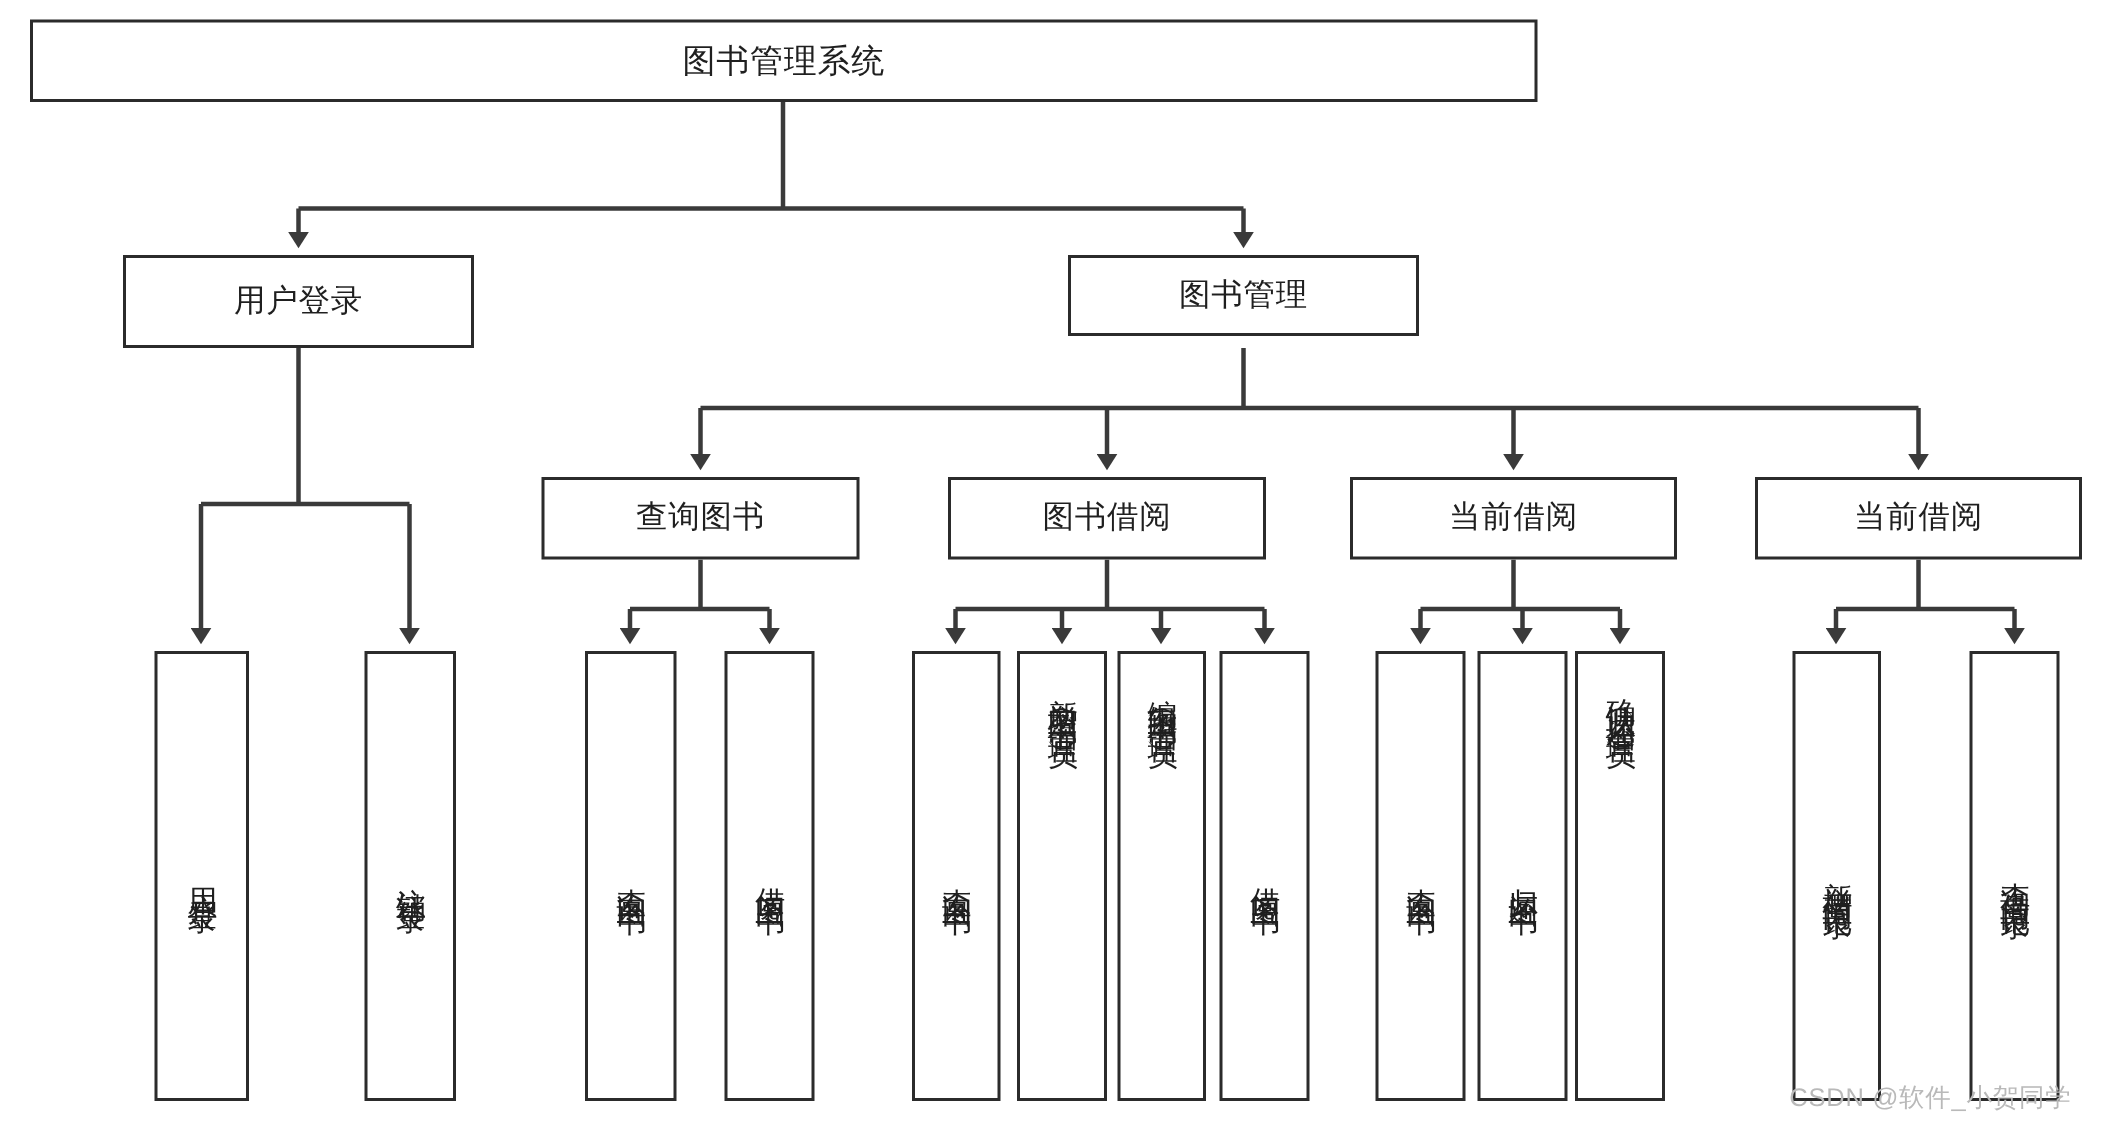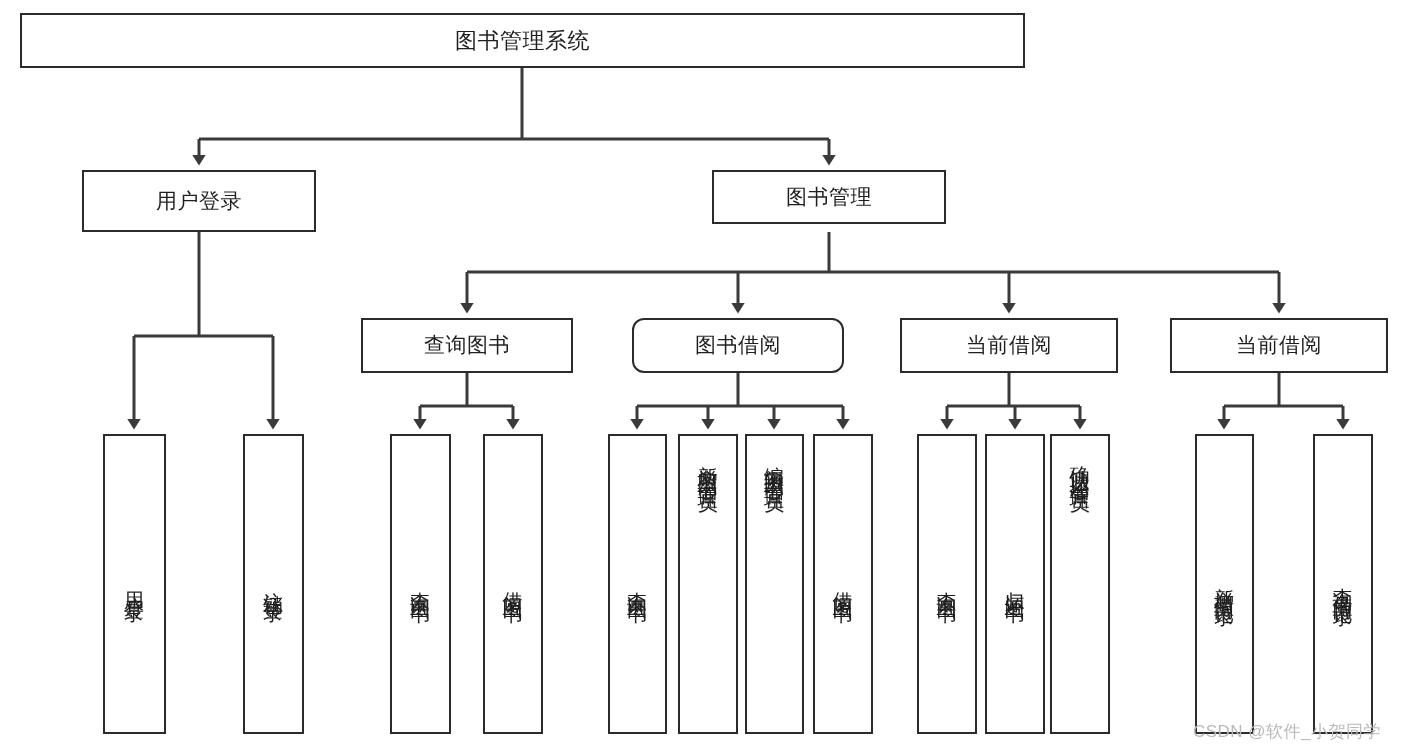--- a/index.html
+++ b/index.html
@@ -127,7 +127,7 @@
   <div class="node h" style="left:361px;top:318px;width:212px;height:55px;">
     <span class="label">查询图书</span>
   </div>
-  <div class="node h" style="left:632px;top:318px;width:212px;height:55px;border-radius:12px;">
+  <div class="node h" style="left:632px;top:318px;width:212px;height:55px;">
     <span class="label">图书借阅</span>
   </div>
   <div class="node h" style="left:900px;top:318px;width:218px;height:55px;">

